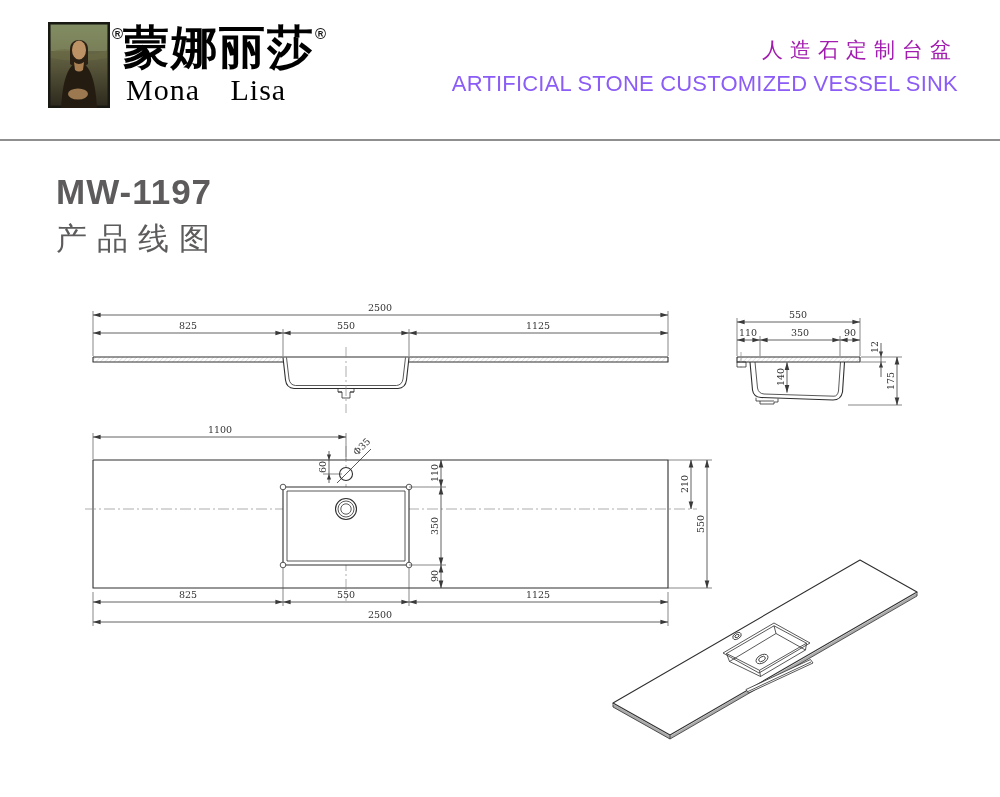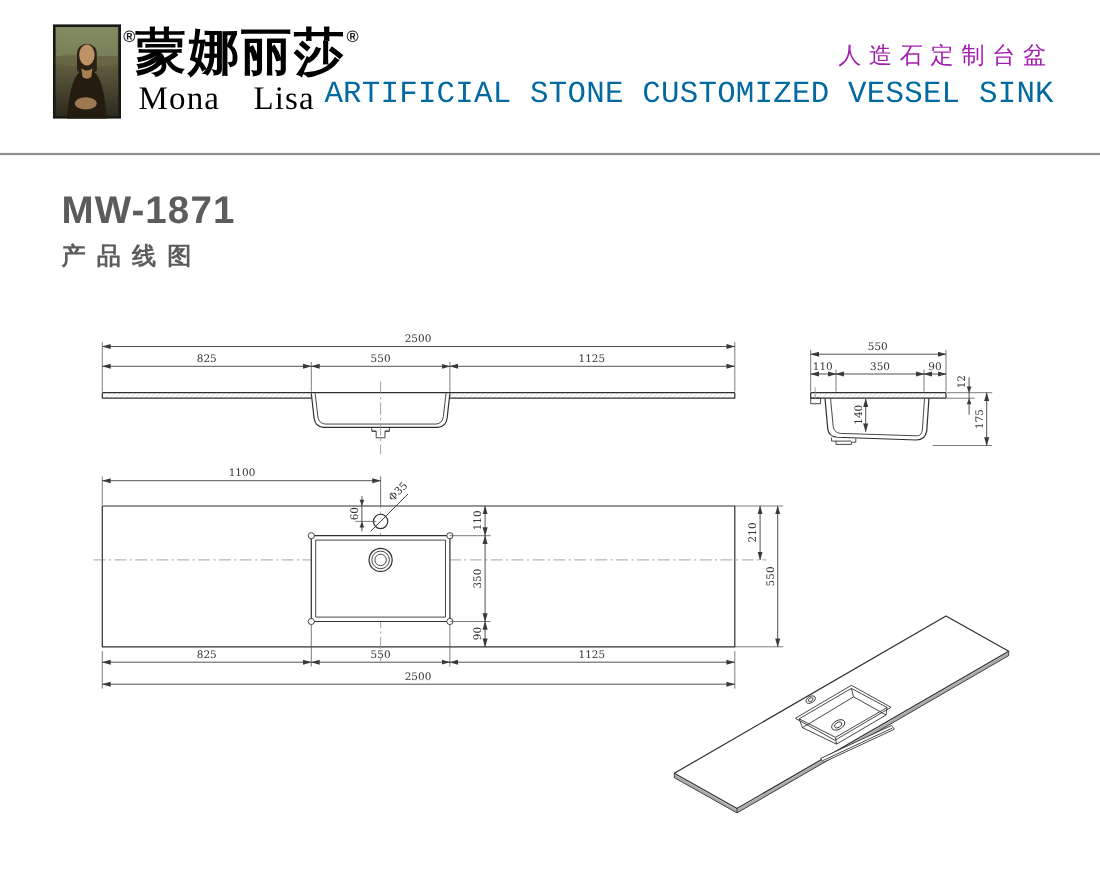--- a/index.html
+++ b/index.html
@@ -18,7 +18,7 @@
             font-family:"Liberation Serif",serif;color:#000;margin-top:1px;margin-left:14px;}
   .head-right{position:absolute;right:42px;top:36px;text-align:right;}
   .head-cn{font-size:21px;letter-spacing:7px;color:#a21caf;}
-  .head-en{font-size:28px;color:#0369a1;margin-top:7px;letter-spacing:0.2px;font-family:Liberation Mono, monospace;}
+  .head-en{font-size:22px;color:#8b5cf6;margin-top:7px;letter-spacing:0.2px;}
   
   .title-block{position:absolute;left:56px;top:172px;color:#5d5b5b;}
   .model{font-size:35px;font-weight:700;letter-spacing:1px;}

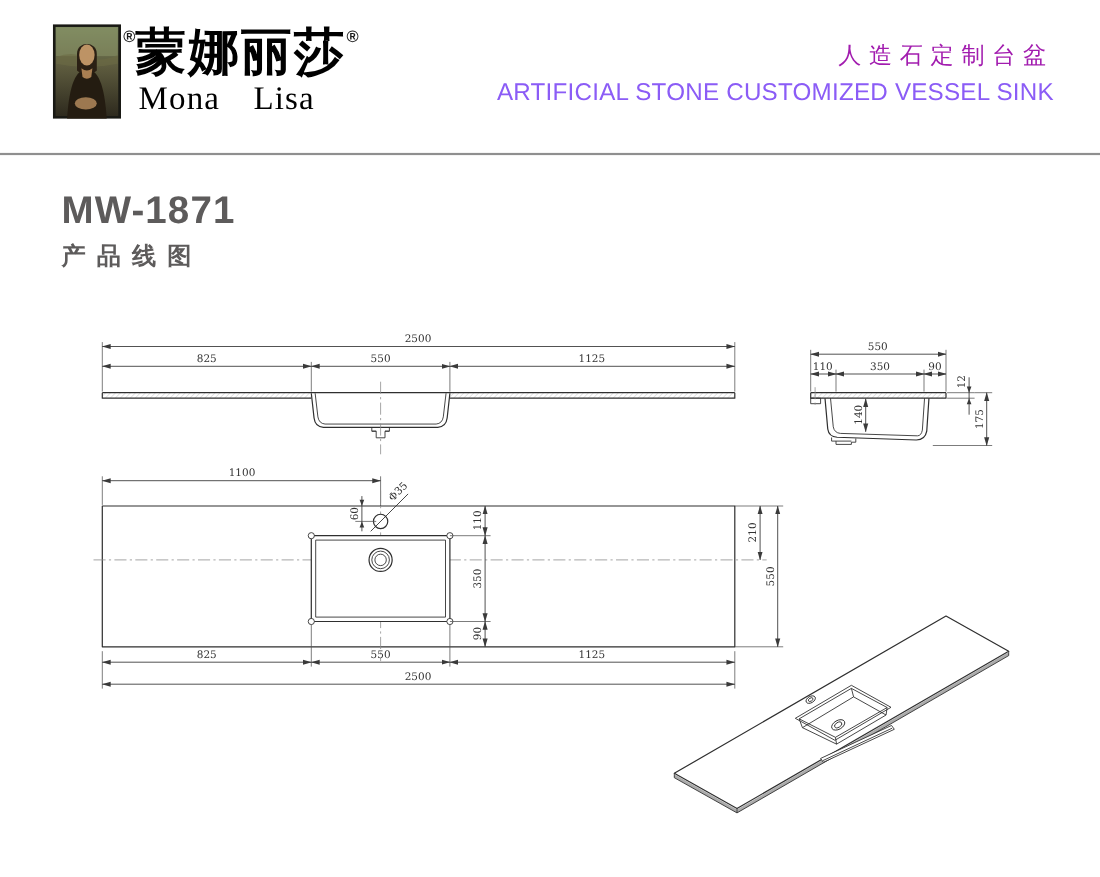--- a/index.html
+++ b/index.html
@@ -73,7 +73,7 @@
 <div class="divider"></div>
 
 <div class="title-block">
-  <div class="model">MW-1871</div>
+  <div class="model">MW-1197</div>
   <div class="subtitle">产品线图</div>
 </div>
 

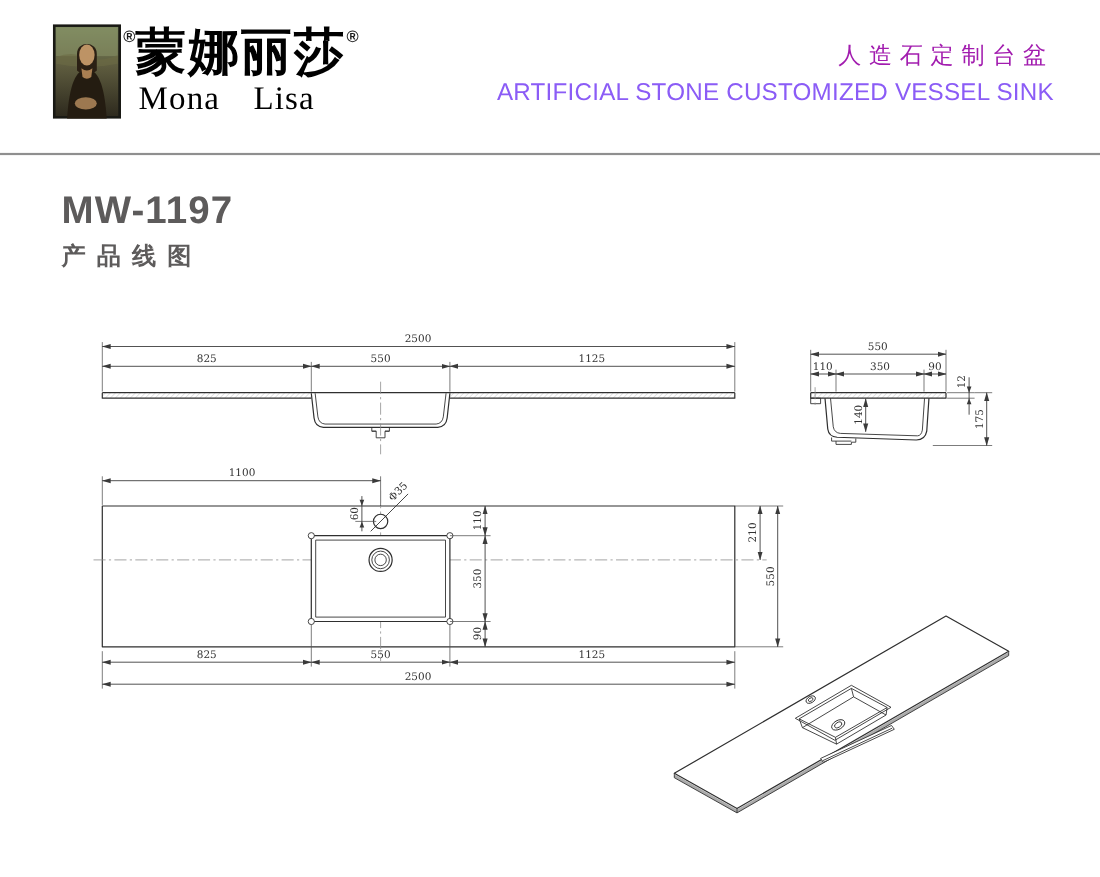--- a/index.html
+++ b/index.html
@@ -22,7 +22,7 @@
   
   .title-block{position:absolute;left:56px;top:172px;color:#5d5b5b;}
   .model{font-size:35px;font-weight:700;letter-spacing:1px;}
-  .subtitle{font-size:22px;font-weight:700;letter-spacing:10px;margin-top:6px;}
+  .subtitle{font-size:31px;font-weight:400;letter-spacing:10px;margin-top:6px;}
   
   svg.draw{position:absolute;left:0;top:0;width:1000px;height:797px;}
   .ol{stroke:#2f2f2f;stroke-width:1.1;fill:none;stroke-linejoin:round;}   

